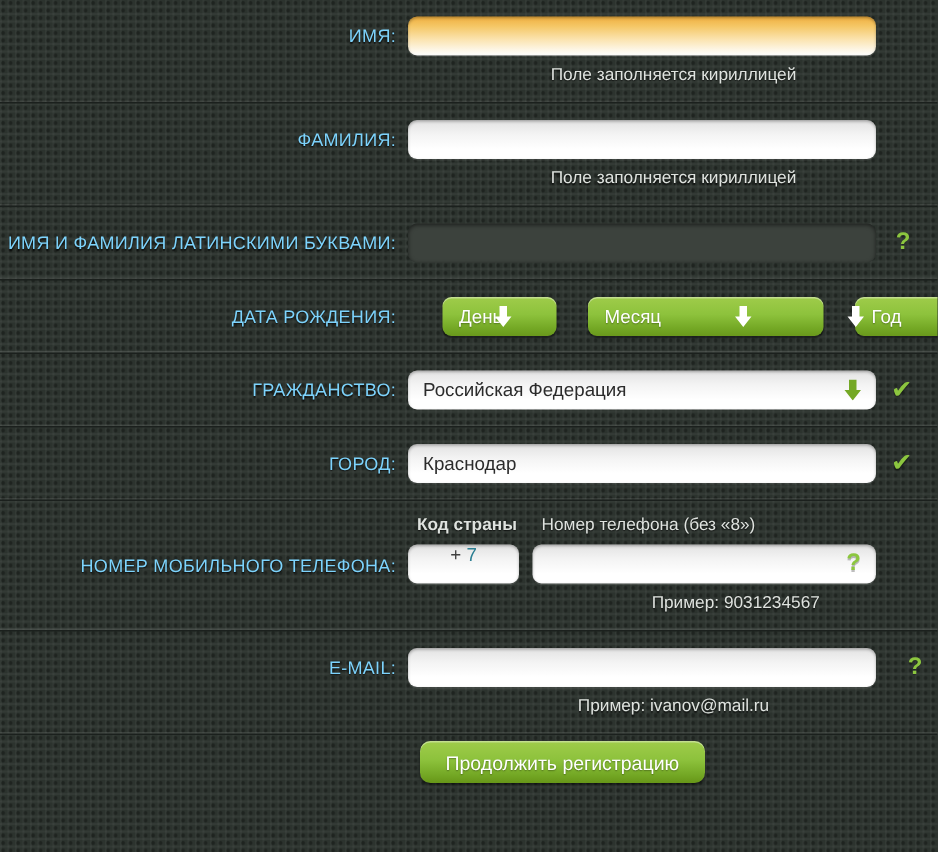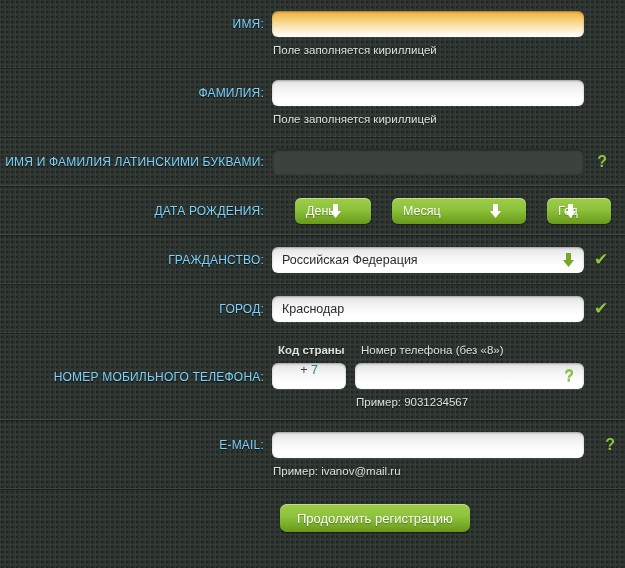--- a/index.html
+++ b/index.html
@@ -183,6 +183,7 @@
     padding: 6px 0 11px 1px;
     text-shadow: 0 1px 1px rgba(0,0,0,0.7);
     line-height: 14px;
+    text-align: center;
   }
   .sub-row {
     display: flex;

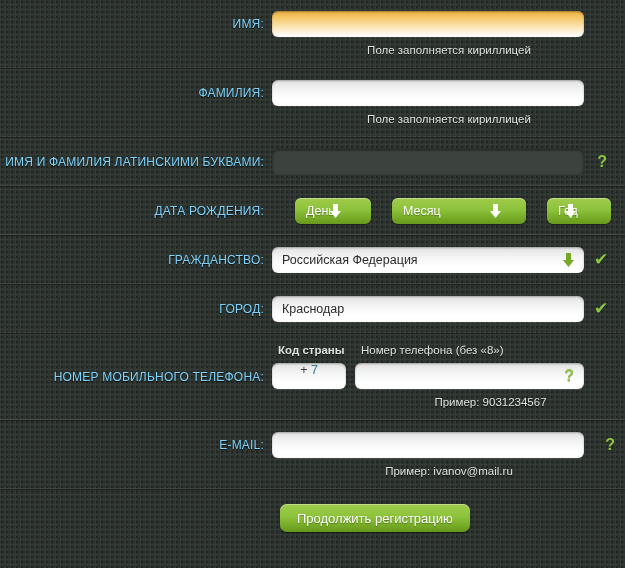--- a/index.html
+++ b/index.html
@@ -162,7 +162,7 @@
     text-shadow: 0 1px 1px rgba(0,0,0,0.32);
   }
   .gbtn.day   { width: 76px; }
-  .gbtn.month { width: 134px; }
+  .gbtn.month { width: 157px; }
   .gbtn.year  { width: 64px; }
 
   

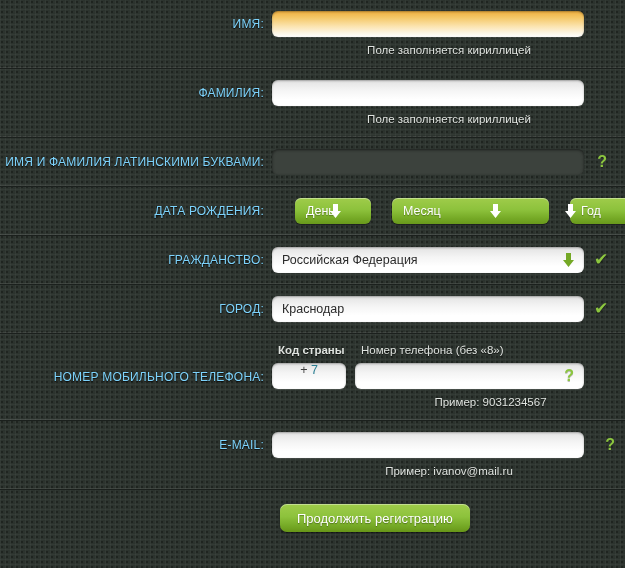--- a/index.html
+++ b/index.html
@@ -213,7 +213,7 @@
 
   
   .submit-row {
-    padding: 14px 0 16px 0;
+    padding: 4px 0 16px 0;
     display: flex;
   }
   .submit-spacer { width: 280px; min-width: 280px; }

